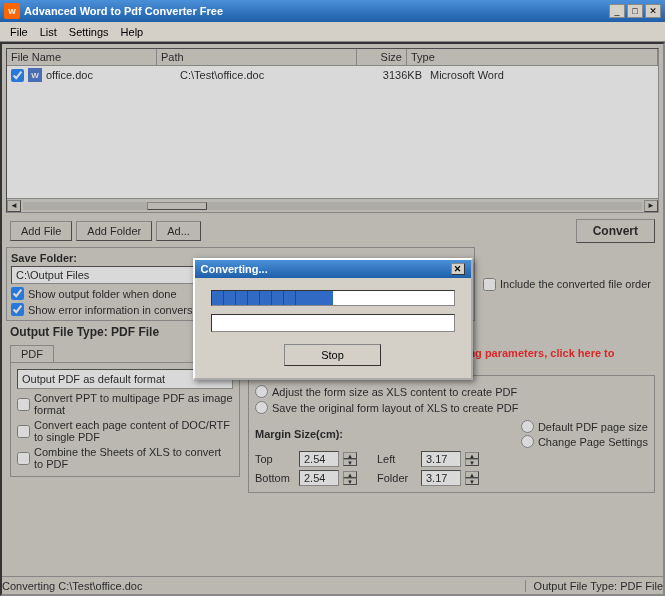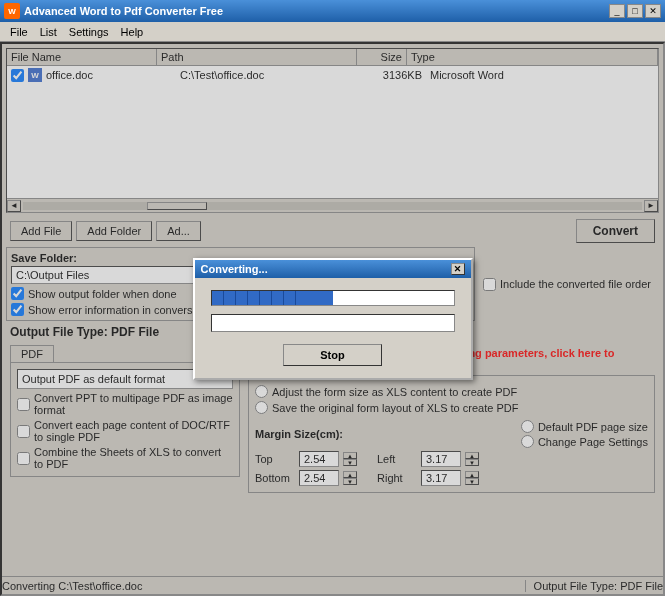--- a/index.html
+++ b/index.html
@@ -166,7 +166,7 @@
     .dialog-buttons { display: flex; justify-content: center; }
     .stop-btn {
       background: #d4d0c8; border: 1px outset #888; padding: 4px 36px;
-      cursor: pointer; font-size: 11px; font-weight: bold;
+      cursor: pointer; font-size: 11px;
     }
   </style>
 </head>

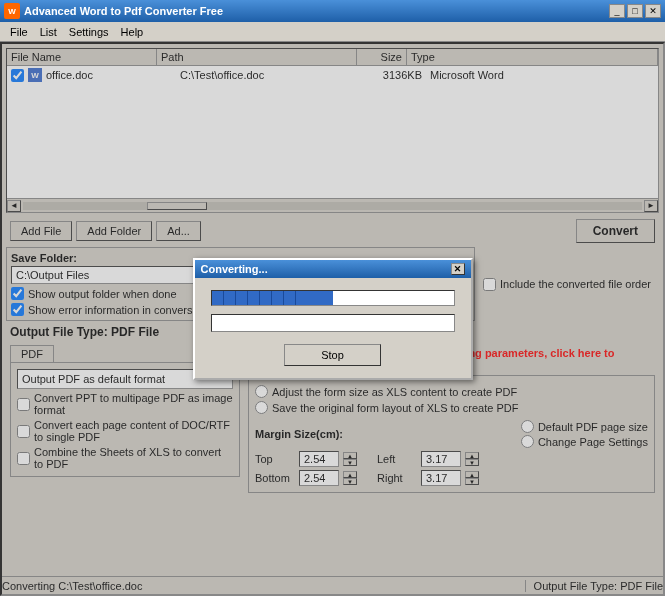--- a/index.html
+++ b/index.html
@@ -330,7 +330,7 @@
                 </div>
               </div>
               <div class="margin-field-group">
-                <span class="margin-label-text">Right</span>
+                <span class="margin-label-text">Folder</span>
                 <input class="margin-input" type="text" value="3.17" style="">
                 <div class="spinner">
                   <div class="spin-btn">▲</div>

